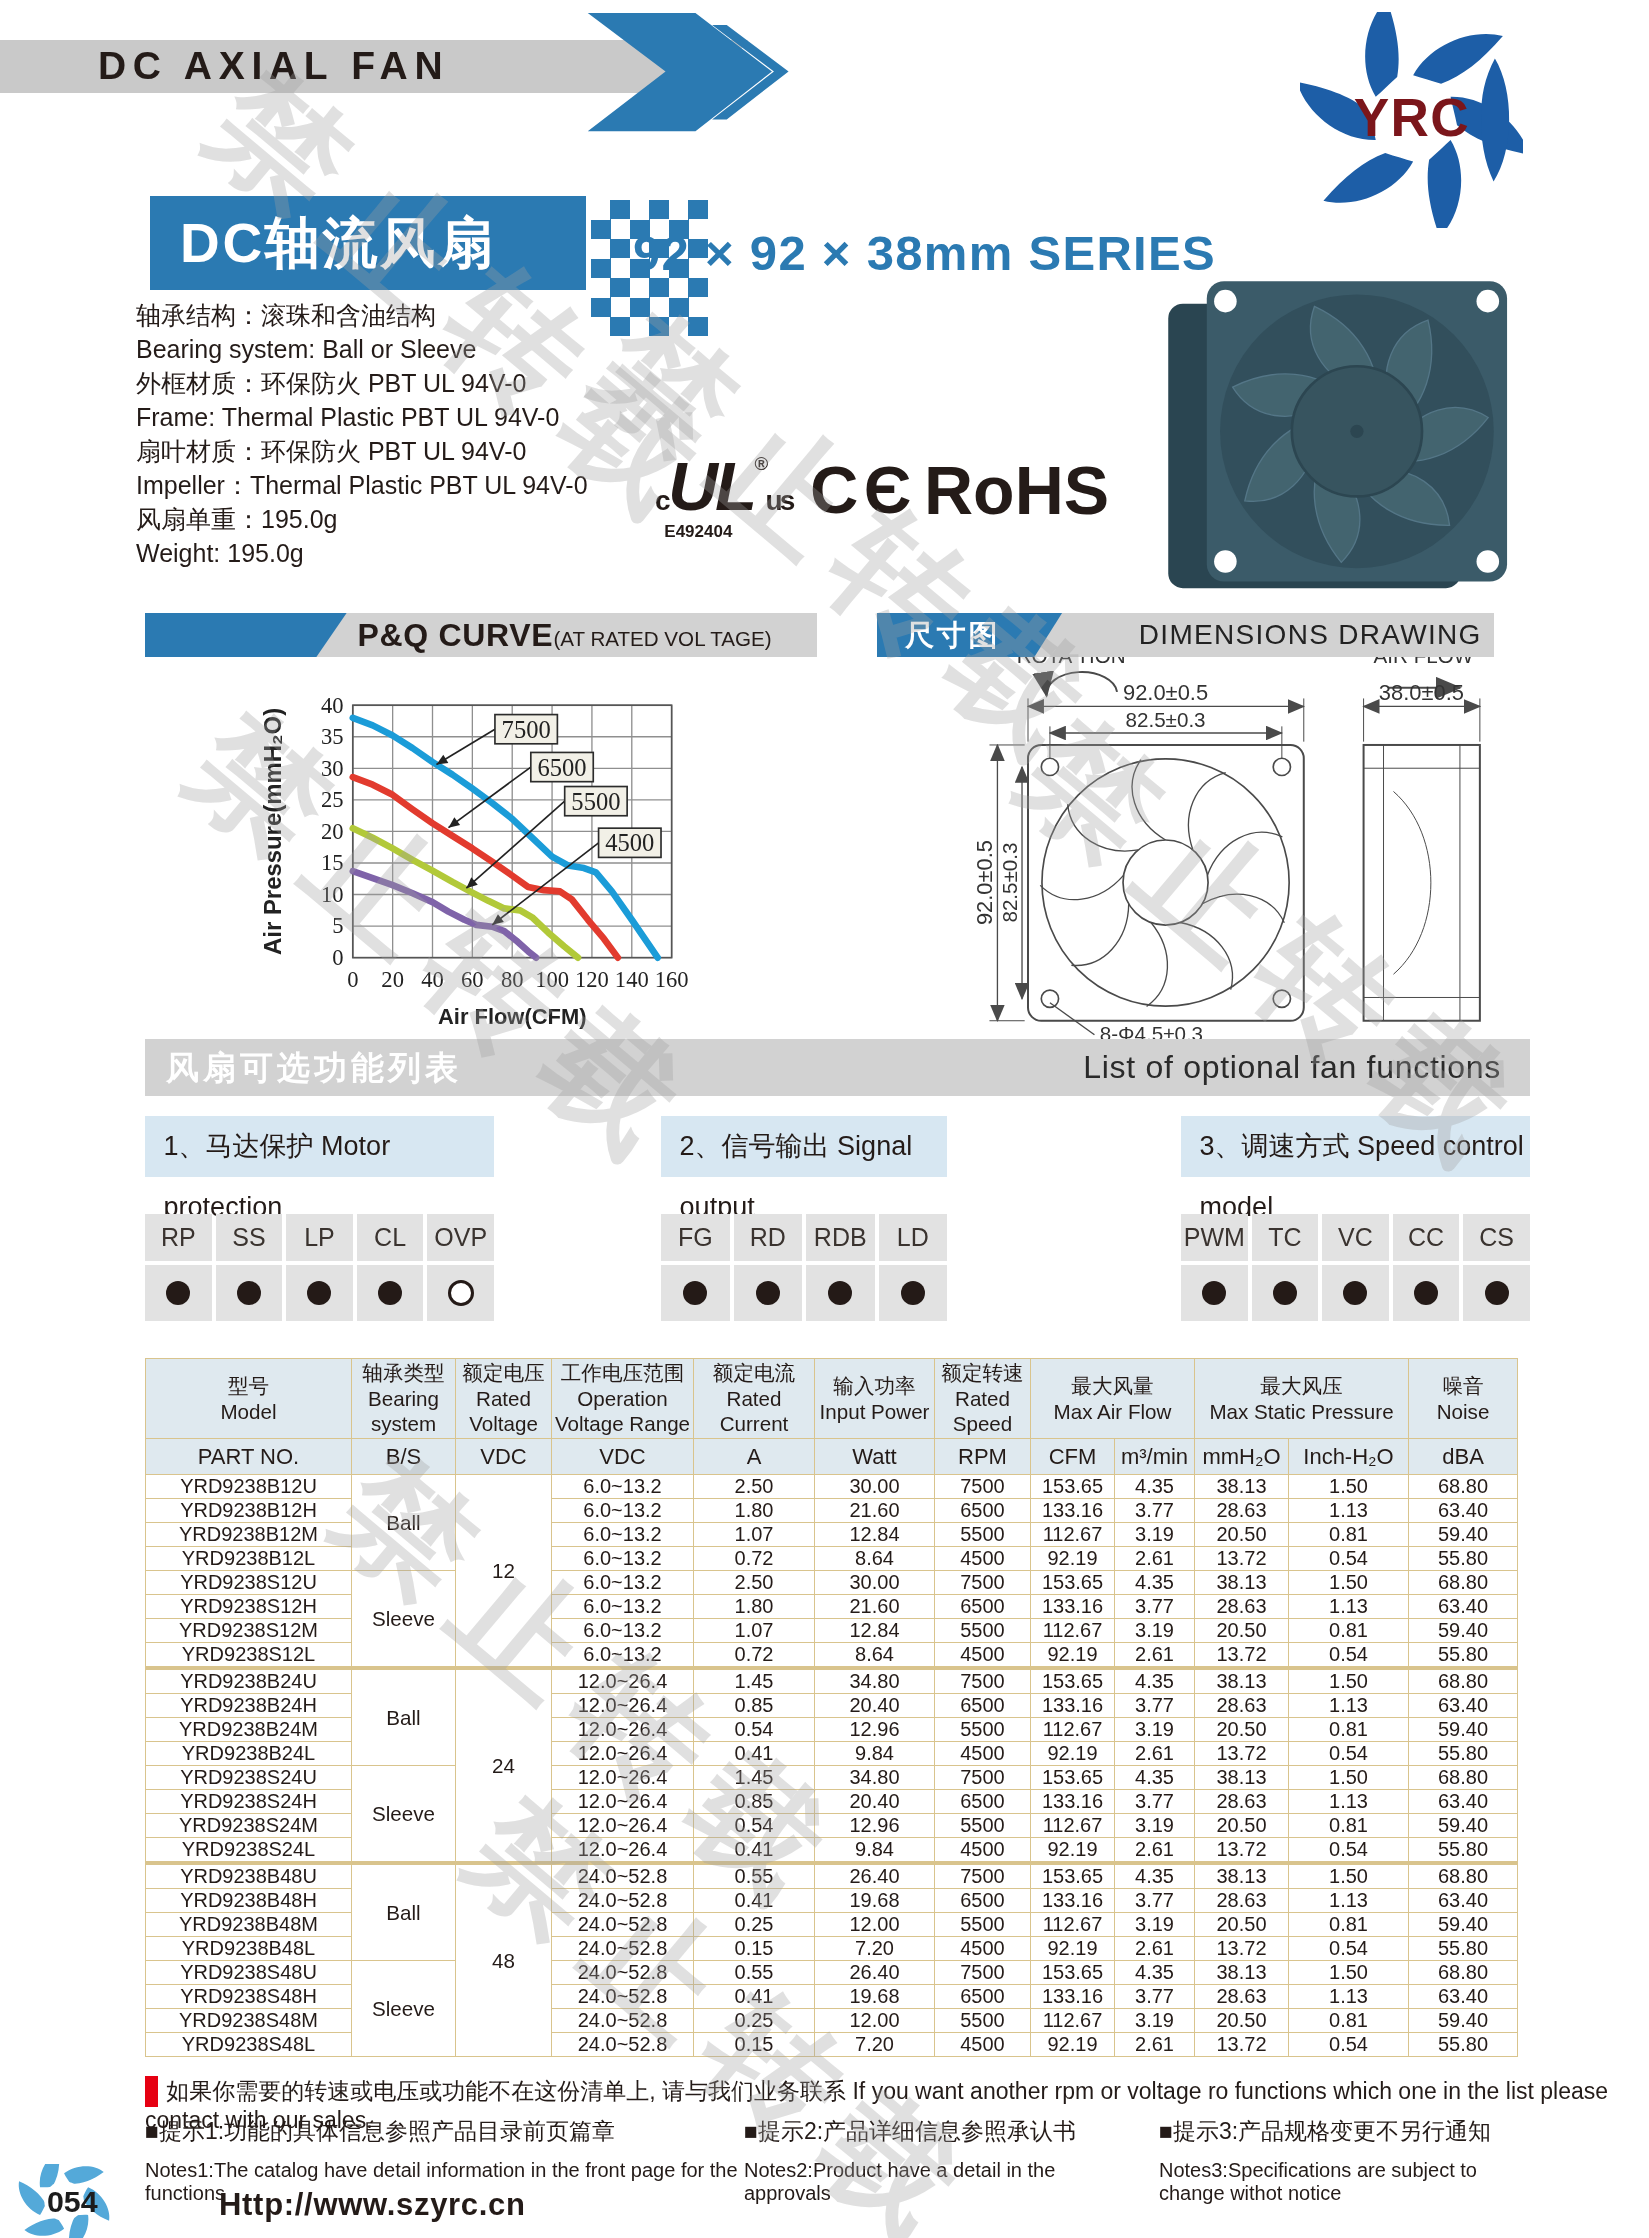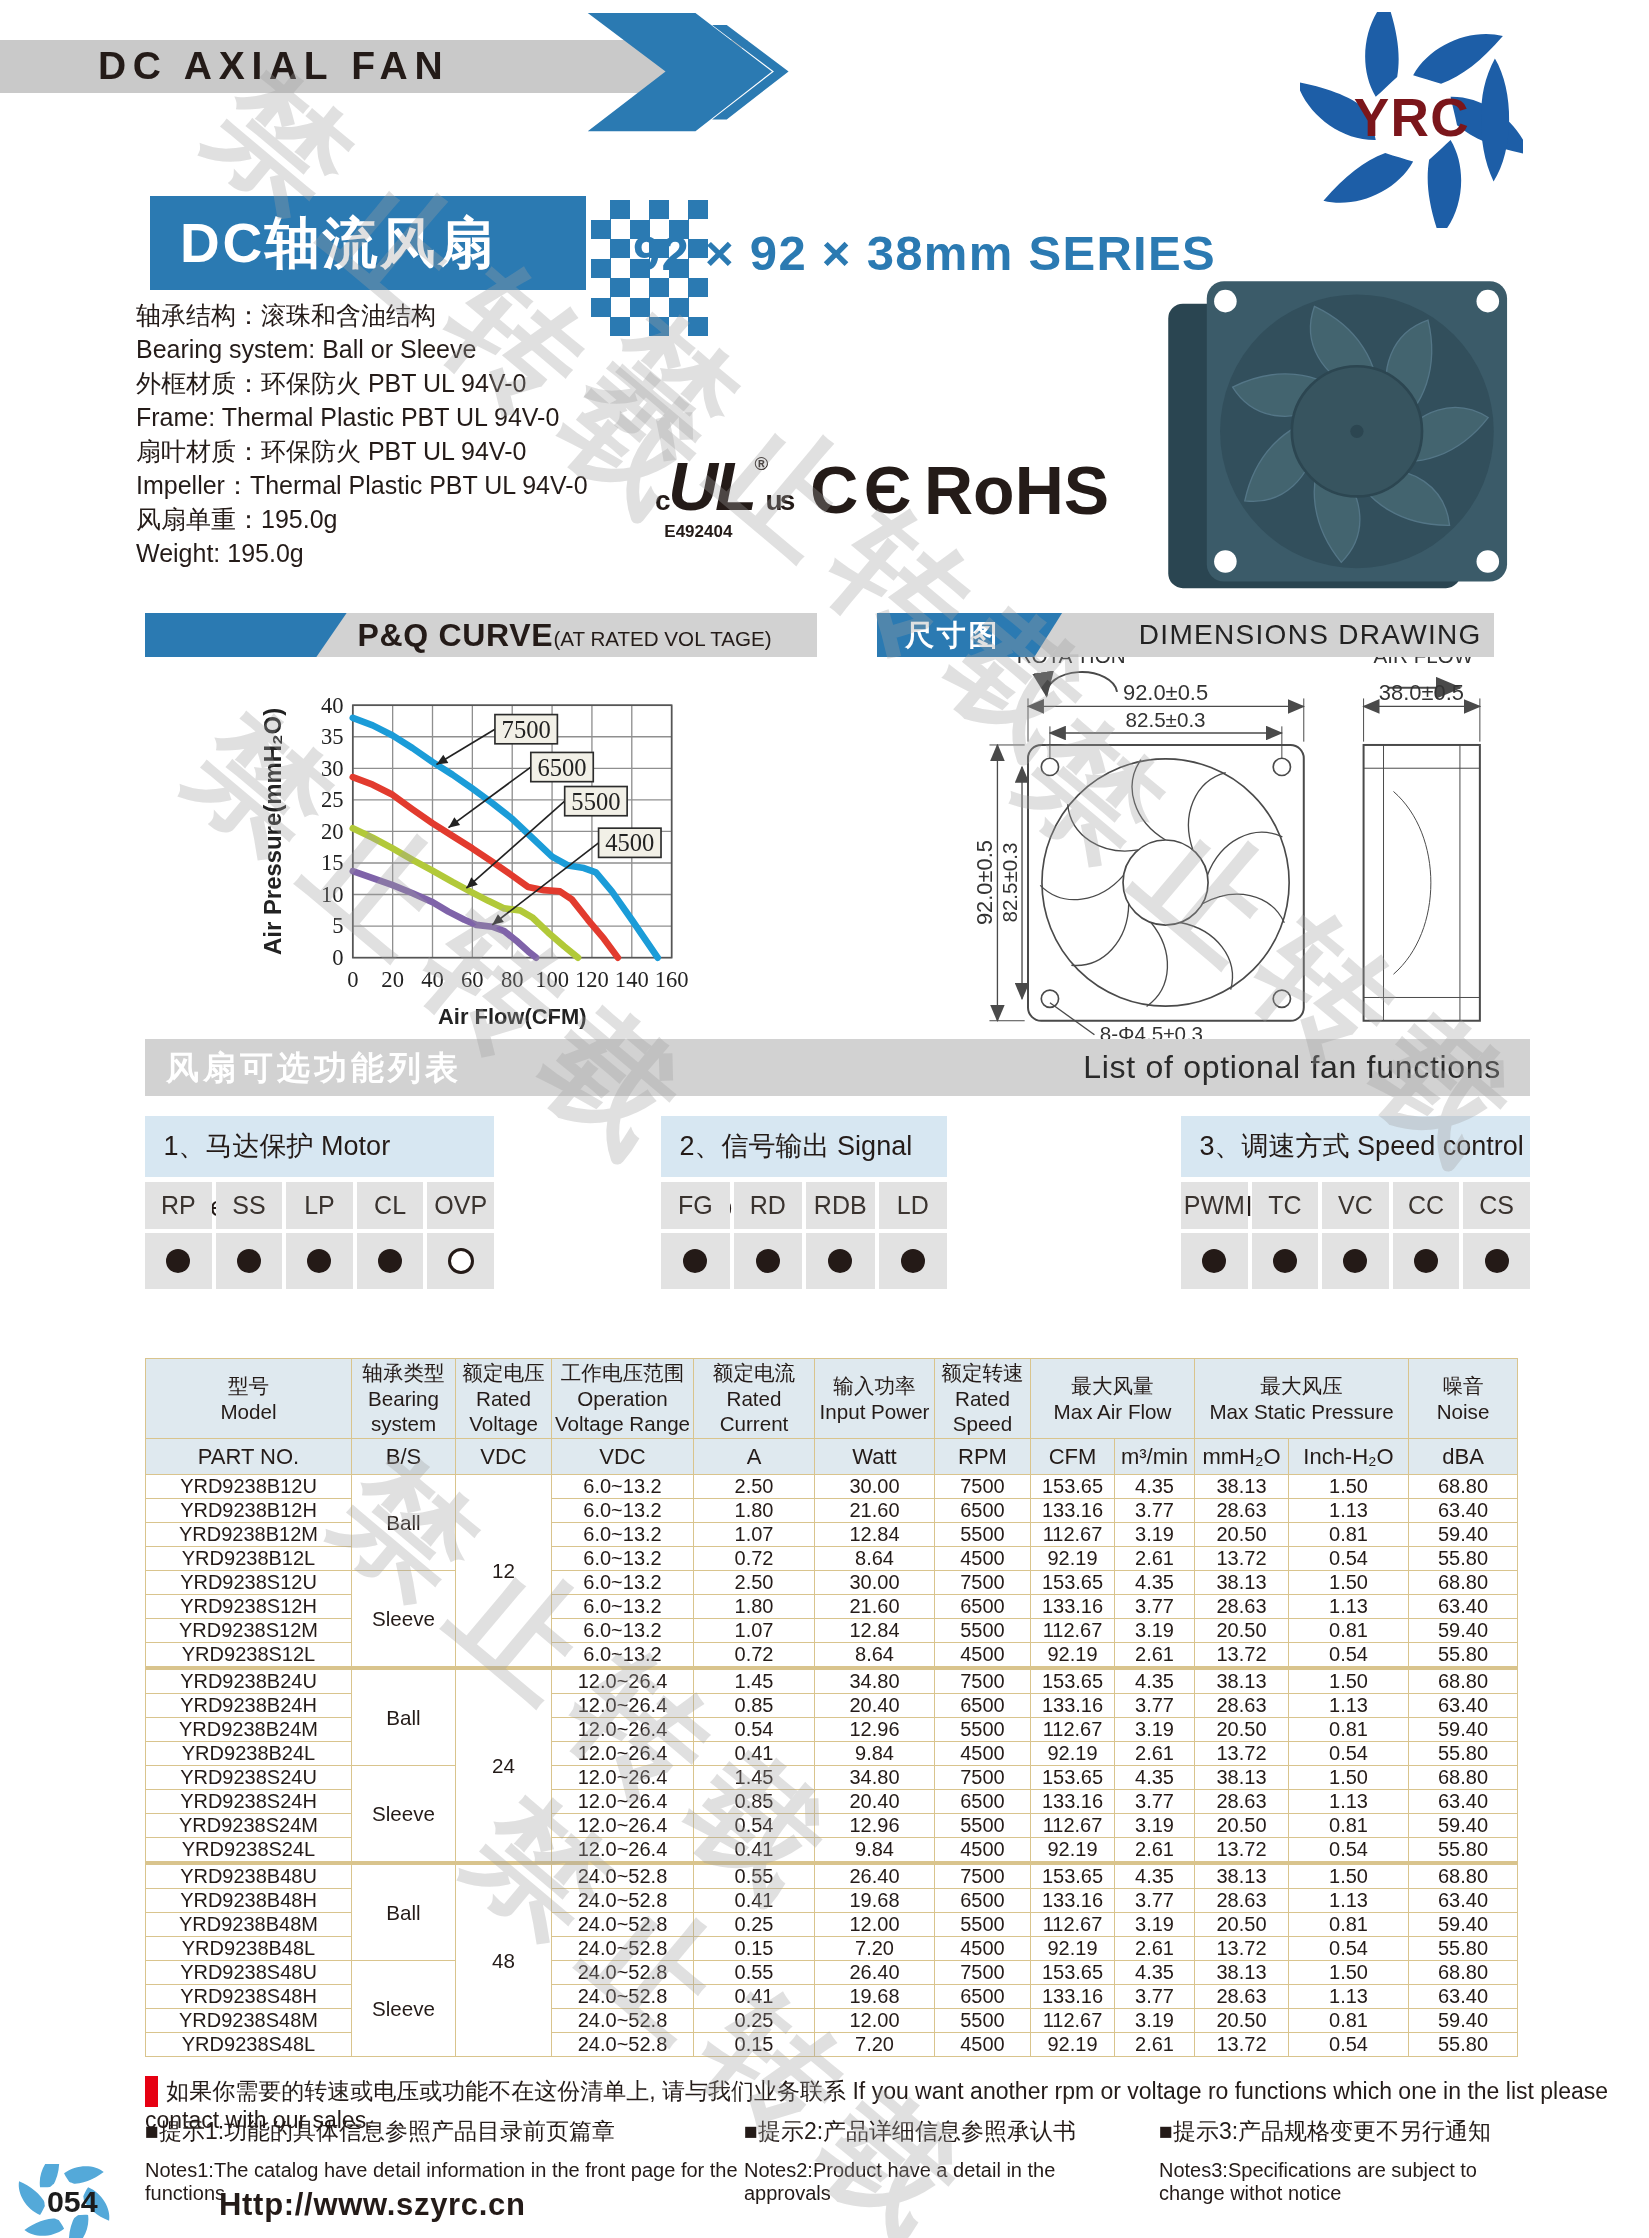--- a/index.html
+++ b/index.html
@@ -49,7 +49,7 @@
   .fgroup{position:absolute;top:1116px;}
   .fg-title{height:61px;background:#d7e7f2;font-size:27px;line-height:61px;padding-left:18.6px;color:#241b18;}
   .fg-cells,.fg-dots{display:flex;gap:4px;margin-top:4.7px;}
-  .fg-cell{flex:1;height:47px;background:#e2e2e2;text-align:center;line-height:47px;font-size:25px;color:#3a332f;}
+  .fg-cell{flex:1;height:47px;background:#e2e2e2;text-align:center;line-height:47px;font-size:25px;color:#3a332f;margin-top:32px;}
   .fg-dotcell{flex:1;height:56px;background:#e2e2e2;display:flex;align-items:center;justify-content:center;}
   .dot{width:24px;height:24px;border-radius:50%;background:#241a17;}
   .dot.open{background:#fff;border:3.3px solid #241a17;width:20px;height:20px;}

